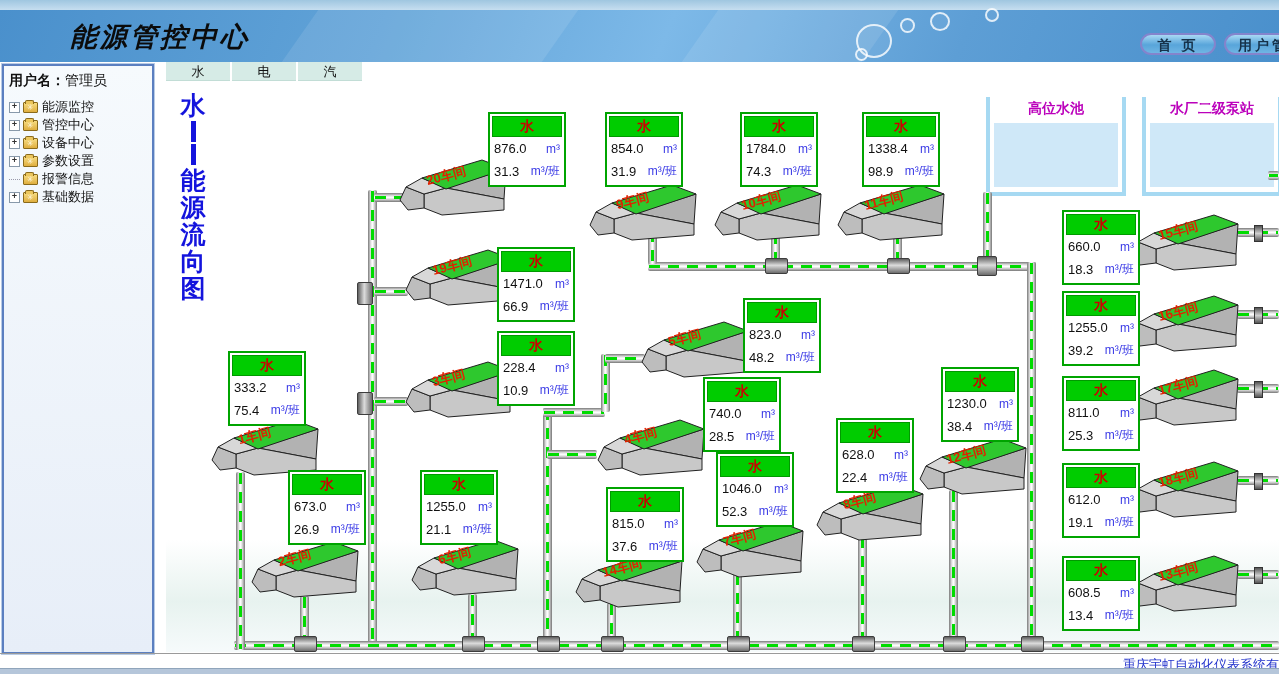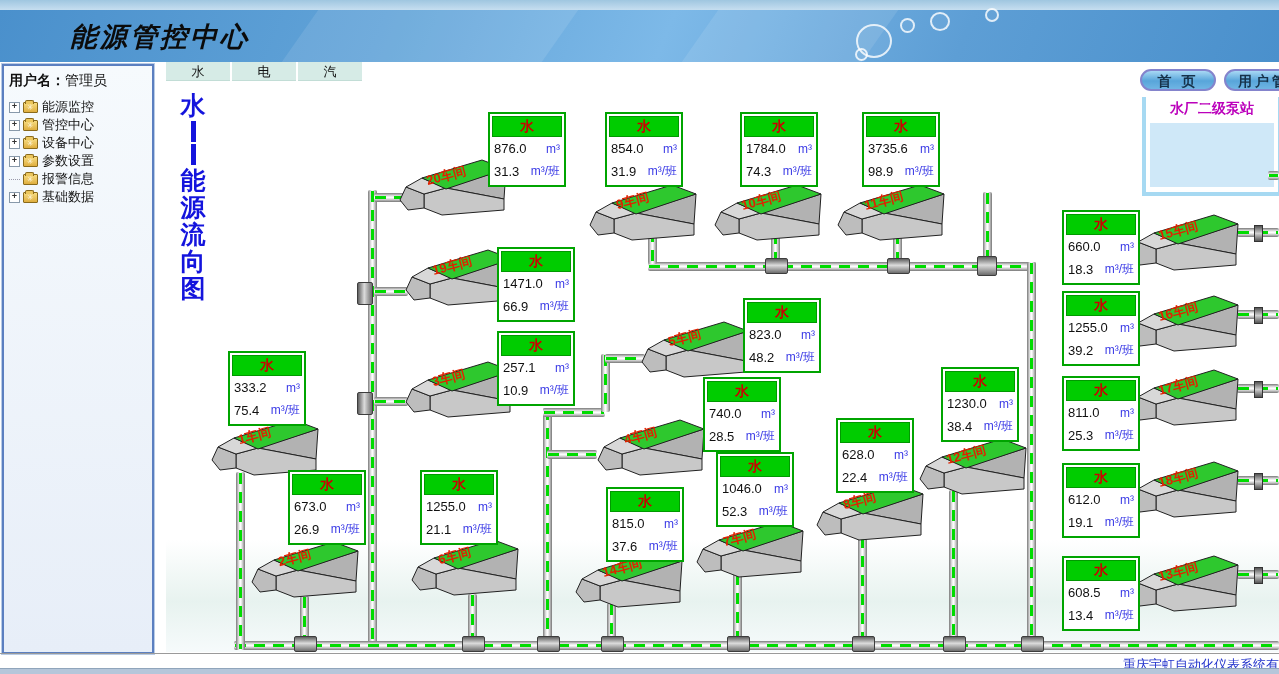--- a/index.html
+++ b/index.html
@@ -18,7 +18,7 @@
   .hbtn{position:absolute;top:23px;height:22px;min-width:76px;box-sizing:border-box;padding:0 12px;
         background:linear-gradient(180deg,#a8d8f4,#58a5da 55%,#6fb5e4);
         border:2px solid #8484cc;border-radius:13px;font-size:14px;font-weight:bold;color:#16324a;
-        line-height:20px;text-align:center;letter-spacing:3px;white-space:nowrap;margin-top:36px;}
+        line-height:20px;text-align:center;letter-spacing:3px;white-space:nowrap;}
 
   
   #sidebar{position:absolute;left:2px;top:64px;width:152px;height:590px;box-sizing:border-box;

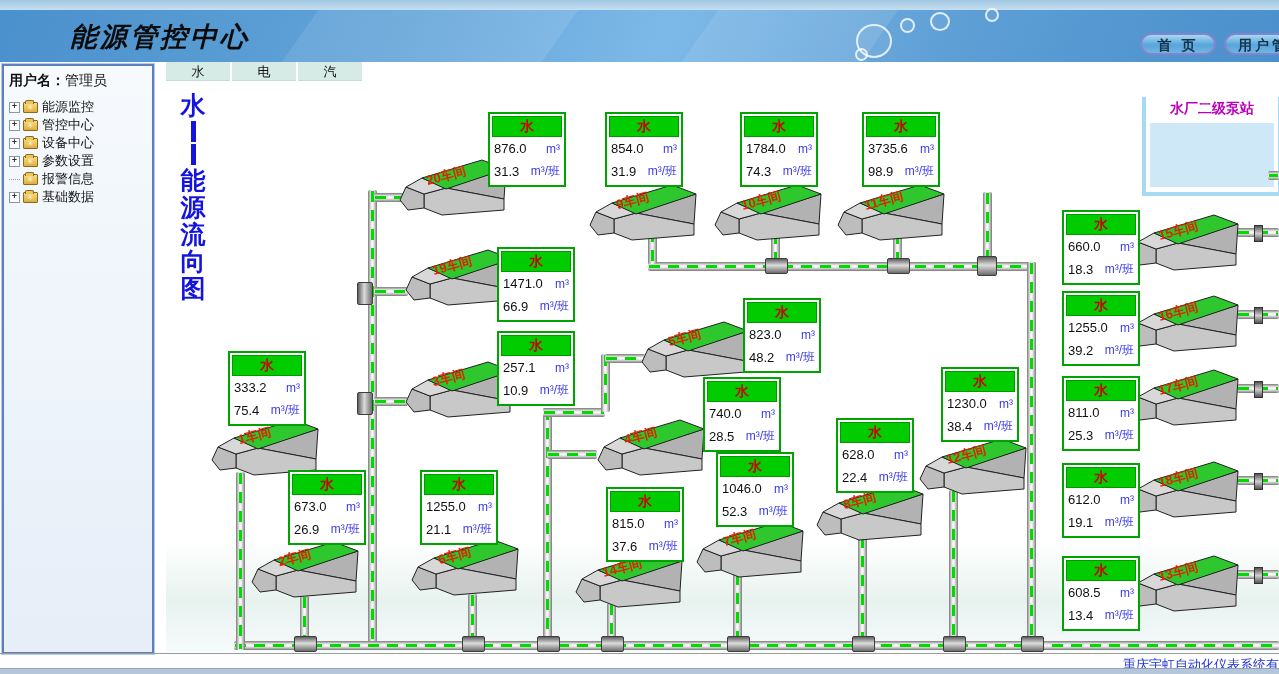--- a/index.html
+++ b/index.html
@@ -164,6 +164,10 @@
 
   <div id="wm"></div>
 
+  <div class="tank" style="left:986px;top:97px;width:140px;height:99px;">
+    <span class="tank-label">高位水池</span>
+    <div class="water"></div>
+  </div>
   <div class="tank" style="left:1142px;top:97px;width:140px;height:99px;">
     <span class="tank-label">水厂二级泵站</span>
     <div class="water"></div>

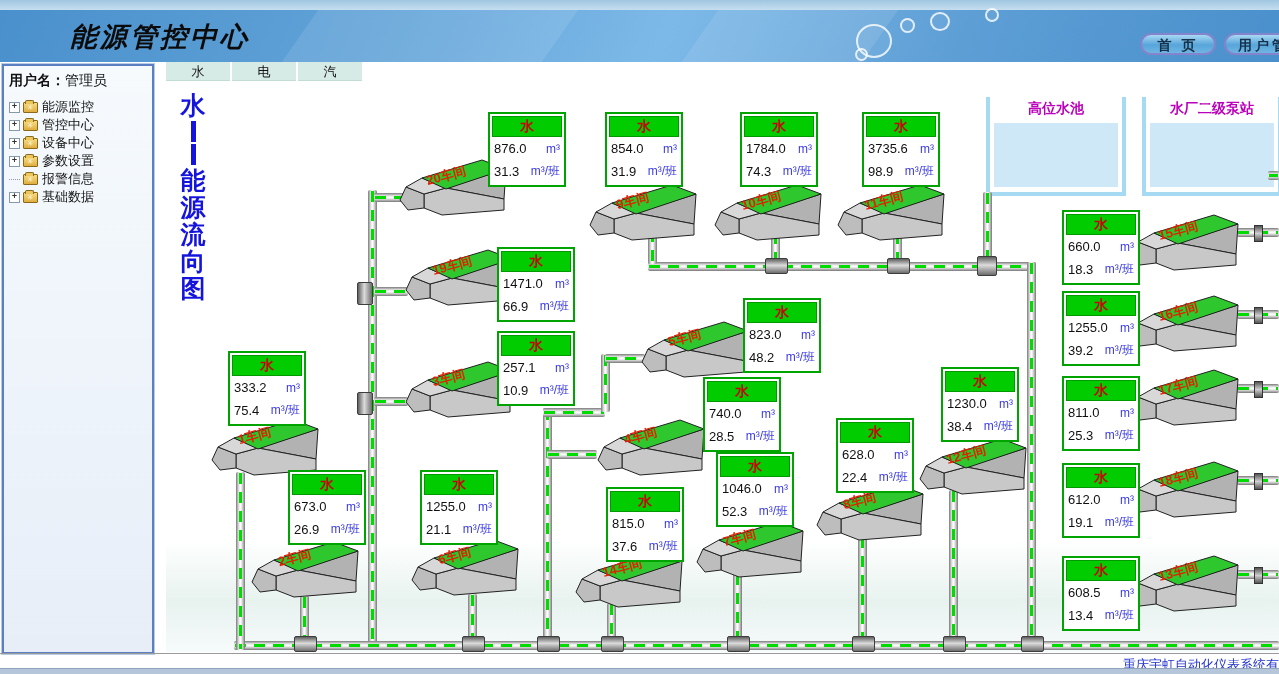--- a/index.html
+++ b/index.html
@@ -424,7 +424,7 @@
       <div class="meter" style="left: 862px; top: 112px;">
         <div class="meter-head">水</div>
         <div class="mrow">
-          <span class="mval">3735.6</span>
+          <span class="mval">1338.4</span>
           <span class="munit">m³</span>
         </div>
         <div class="mrow">

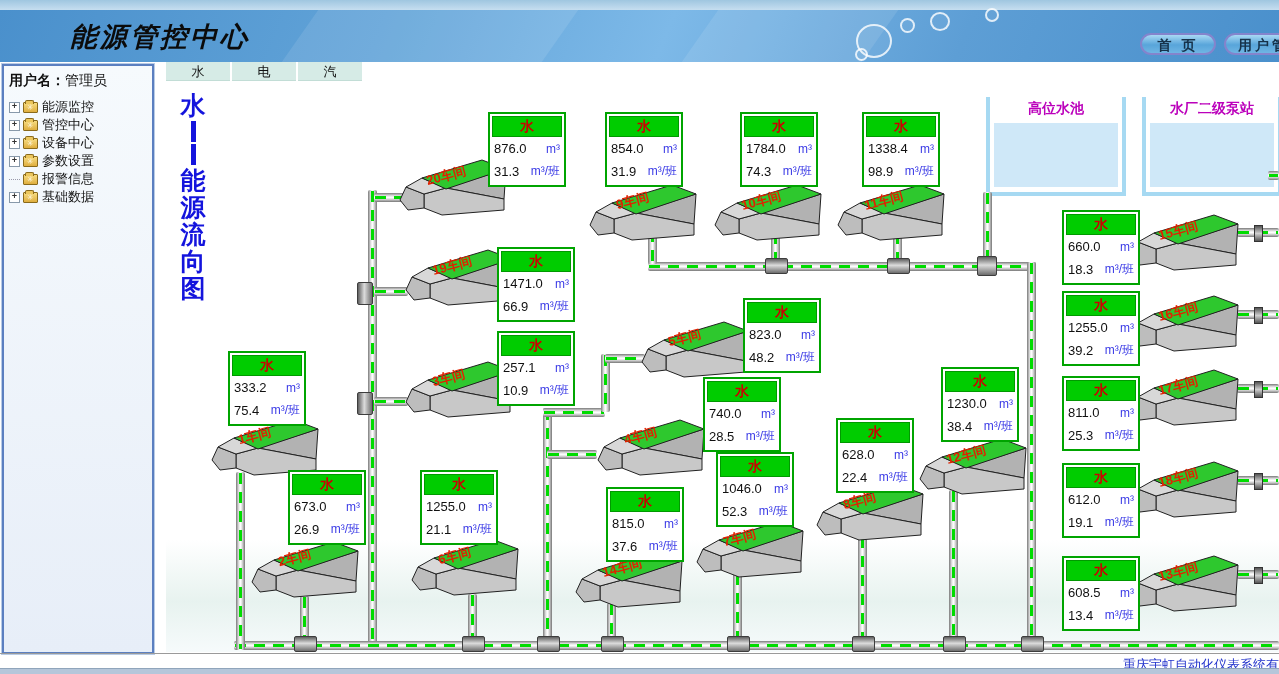--- a/index.html
+++ b/index.html
@@ -272,7 +272,7 @@
       <div class="meter" style="left: 497px; top: 331px;">
         <div class="meter-head">水</div>
         <div class="mrow">
-          <span class="mval">257.1</span>
+          <span class="mval">228.4</span>
           <span class="munit">m³</span>
         </div>
         <div class="mrow">

